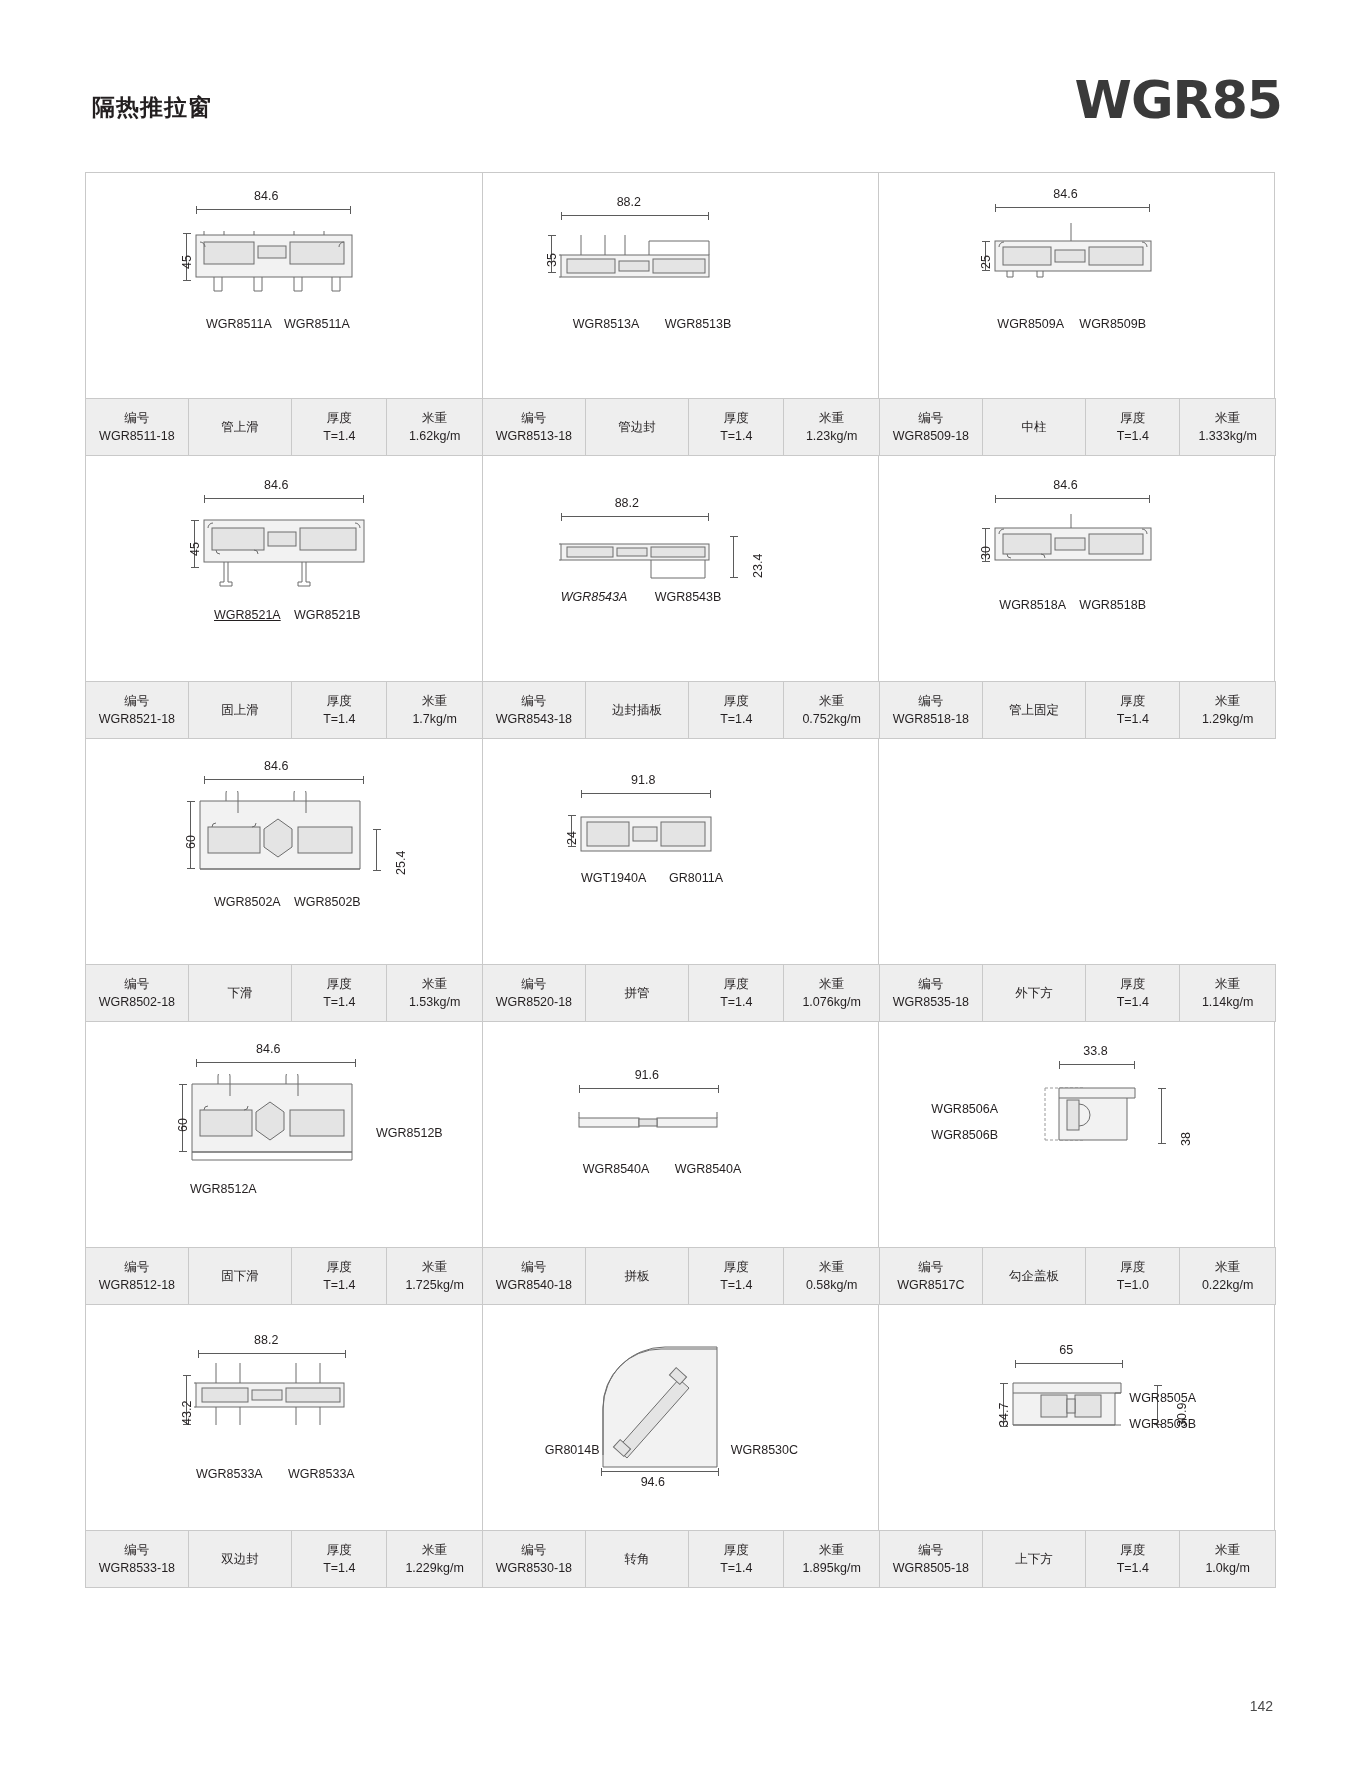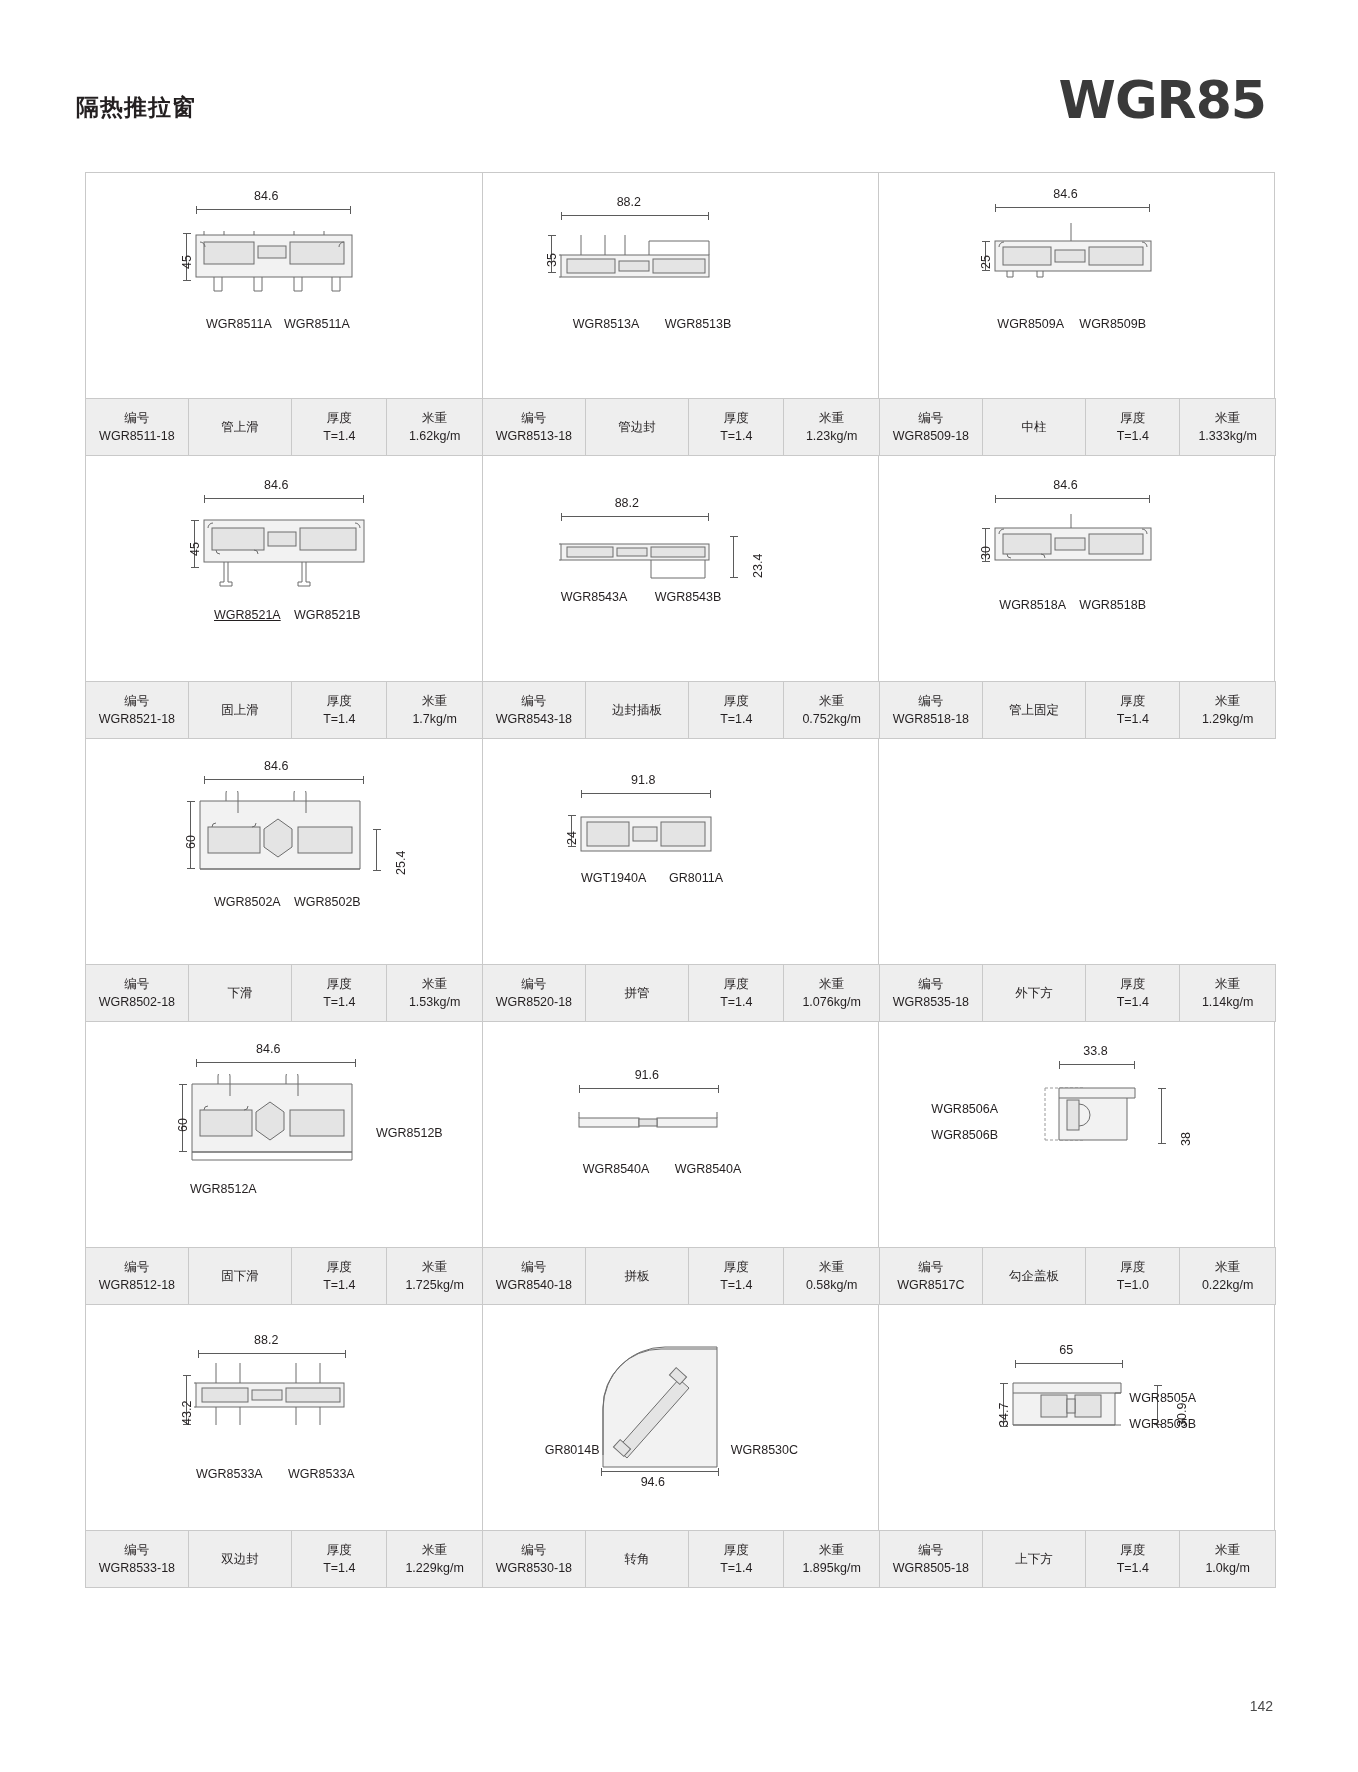--- a/index.html
+++ b/index.html
@@ -24,7 +24,7 @@
   
   .header {
     position: absolute;
-    left: 76px;
+    left: 92px;
     top: 78px;
     width: 1190px;
     height: 60px;

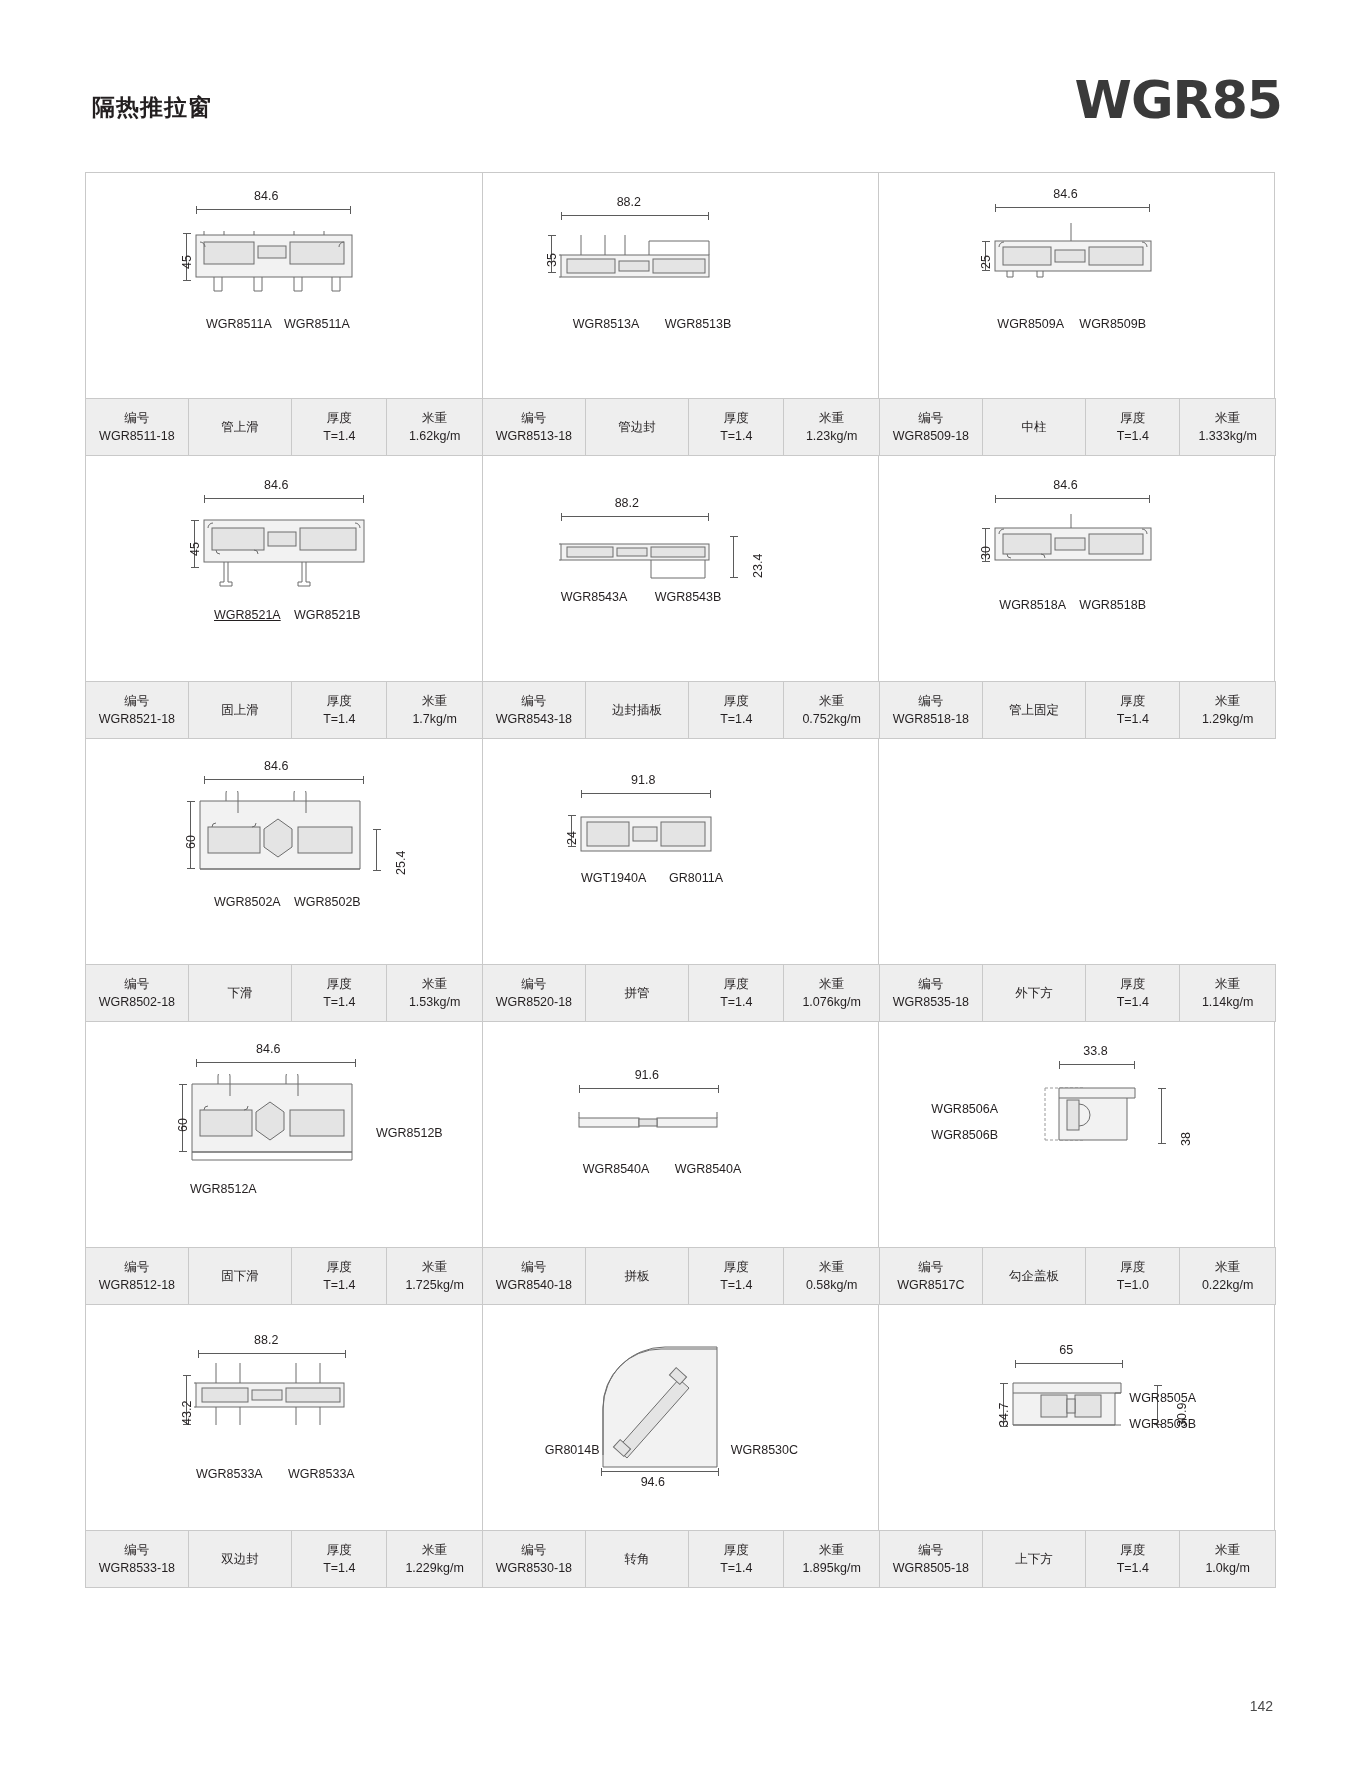--- a/index.html
+++ b/index.html
@@ -354,7 +354,7 @@
           <path class="pl" d="M2 10 l-6 0 l0 16 l6 0"></path>
           <path class="pl" d="M92 26 l0 18 l54 0 l0 -18"></path>
         </svg>
-        <div class="lbl" style="left:78px; top:134px;">WGR8543A</div>
+        <div class="lbl" style="left:78px; top:134px;font-style:italic;">WGR8543A</div>
         <div class="lbl" style="left:172px; top:134px;">WGR8543B</div>
       </div>
 

